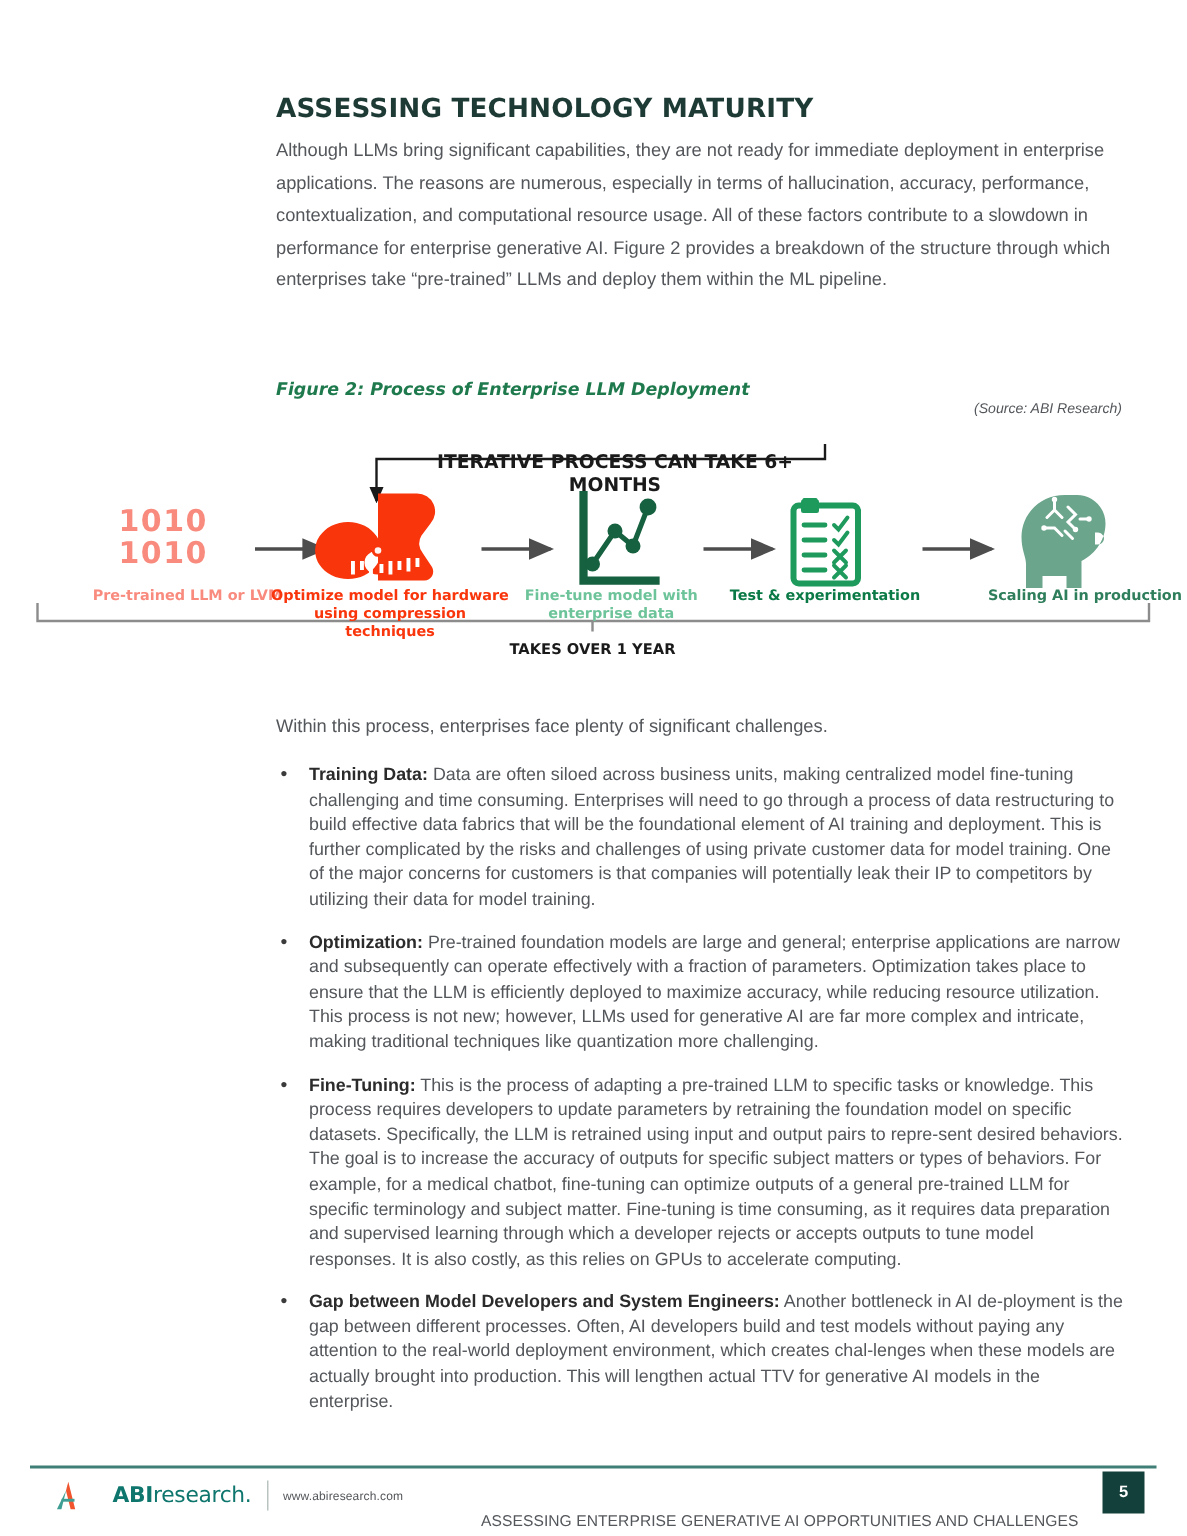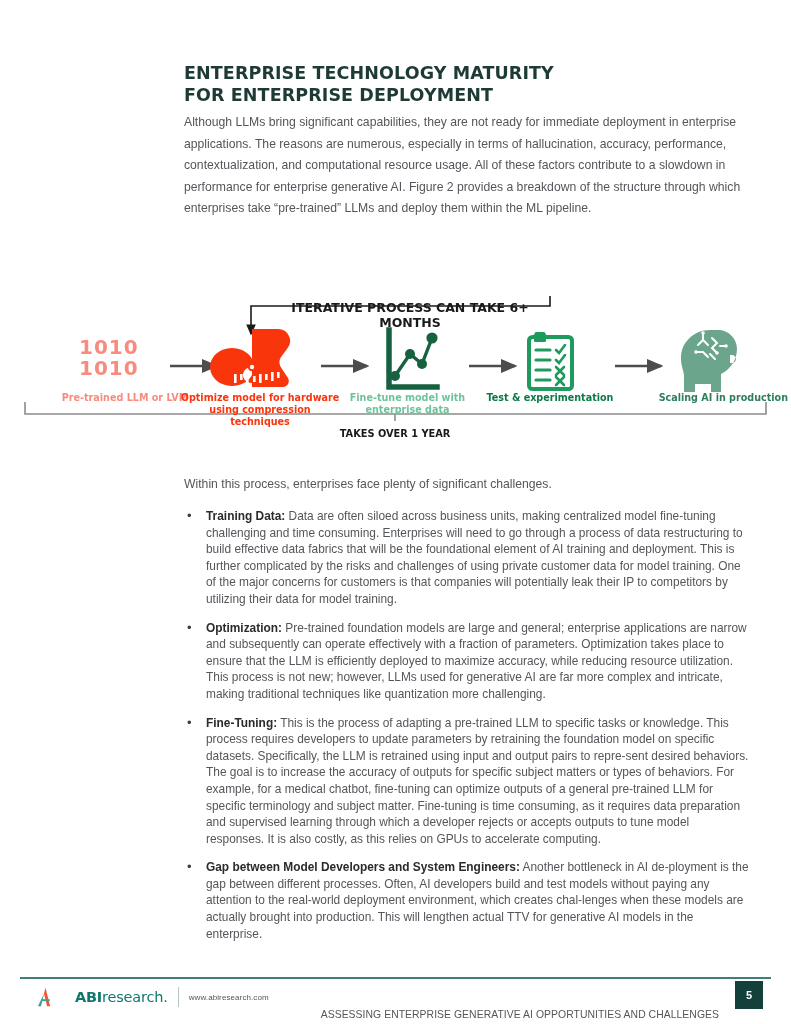--- a/index.html
+++ b/index.html
@@ -198,7 +198,7 @@
 
   <div class="content">
     <h1 class="heading">
-      <span>ENTERPRISE TECHNOLOGY MATURITY</span>
+      <span>ASSESSING TECHNOLOGY MATURITY</span>
       <span class="l2">FOR ENTERPRISE DEPLOYMENT</span>
     </h1>
     <p class="body-para">Although LLMs bring significant capabilities, they are not ready for immediate deployment in enterprise applications. The reasons are numerous, especially in terms of hallucination, accuracy, performance, contextualization, and computational resource usage. All of these factors contribute to a slowdown in performance for enterprise generative AI. Figure 2 provides a breakdown of the structure through which enterprises take “pre-trained” LLMs and deploy them within the ML pipeline.</p>

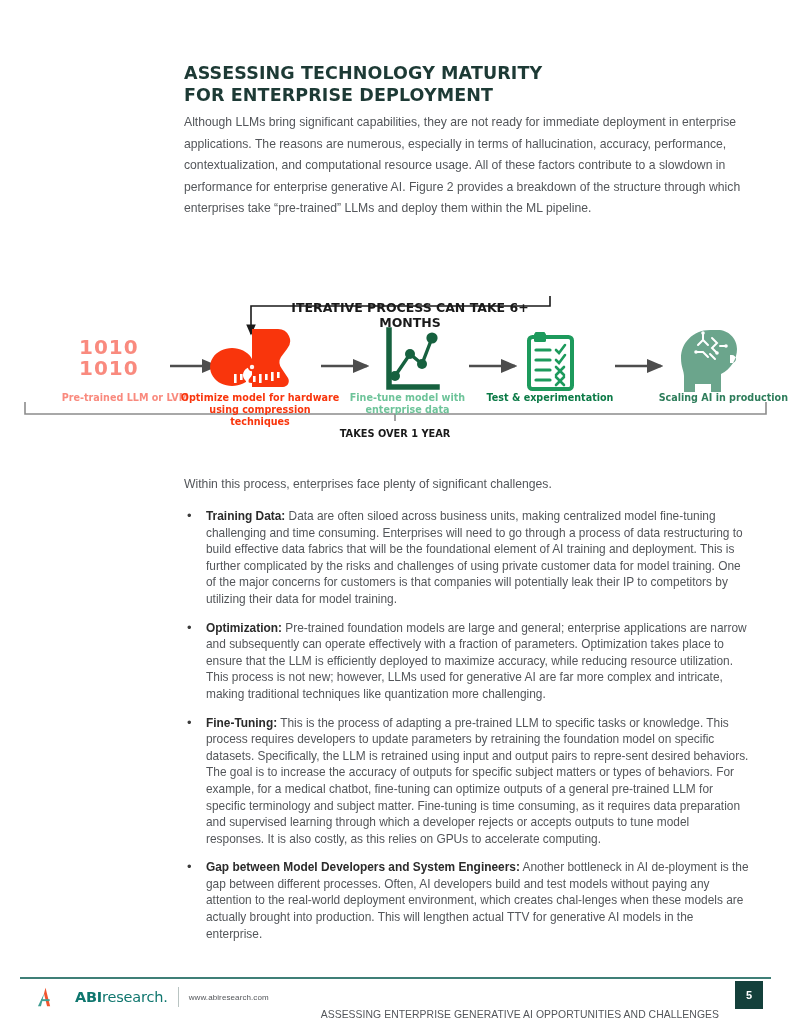--- a/index.html
+++ b/index.html
@@ -199,7 +199,6 @@
   <div class="content">
     <h1 class="heading">
       <span>ASSESSING TECHNOLOGY MATURITY</span>
-      <span class="l2">FOR ENTERPRISE DEPLOYMENT</span>
     </h1>
     <p class="body-para">Although LLMs bring significant capabilities, they are not ready for immediate deployment in enterprise applications. The reasons are numerous, especially in terms of hallucination, accuracy, performance, contextualization, and computational resource usage. All of these factors contribute to a slowdown in performance for enterprise generative AI. Figure 2 provides a breakdown of the structure through which enterprises take “pre-trained” LLMs and deploy them within the ML pipeline.</p>
   </div>

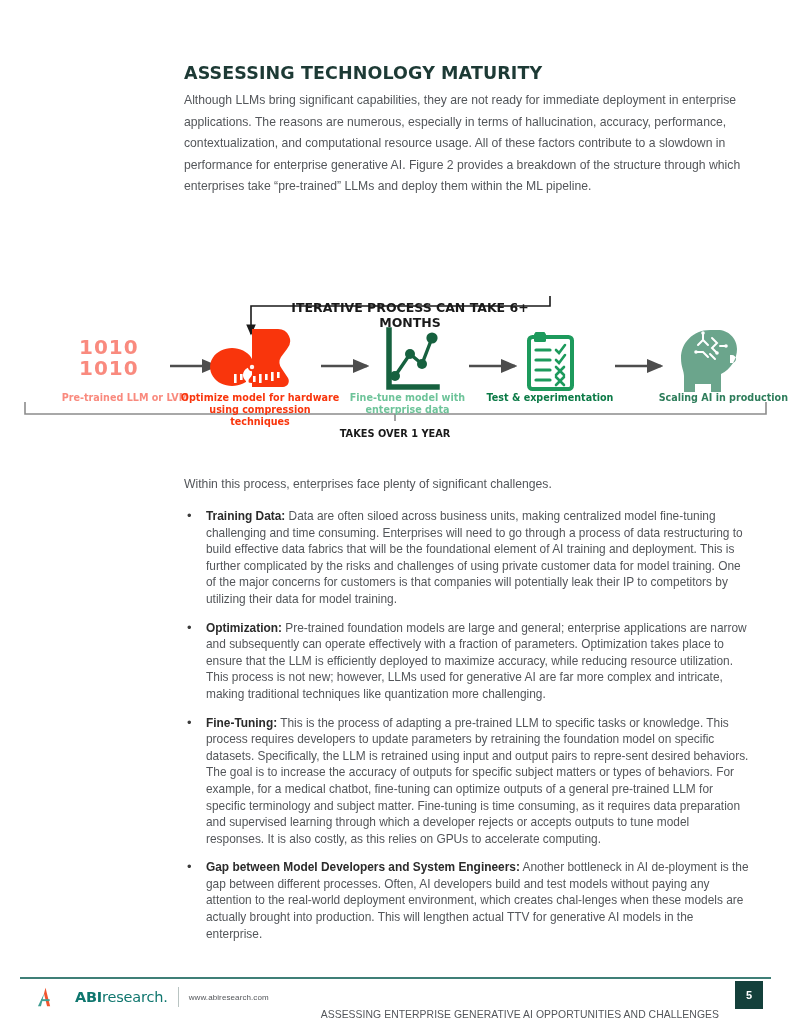--- a/index.html
+++ b/index.html
@@ -203,6 +203,10 @@
     <p class="body-para">Although LLMs bring significant capabilities, they are not ready for immediate deployment in enterprise applications. The reasons are numerous, especially in terms of hallucination, accuracy, performance, contextualization, and computational resource usage. All of these factors contribute to a slowdown in performance for enterprise generative AI. Figure 2 provides a breakdown of the structure through which enterprises take “pre-trained” LLMs and deploy them within the ML pipeline.</p>
   </div>
 
+  <div style="position:absolute; left:184px; top:252px; width:564px;">
+    <p class="fig-caption">Figure 2: Process of Enterprise LLM Deployment</p>
+    <p class="fig-source">(Source: ABI Research)</p>
+  </div>
 
   <div class="figure">
     <svg width="751" height="172" viewBox="0 0 751 172" xmlns="http://www.w3.org/2000/svg">

